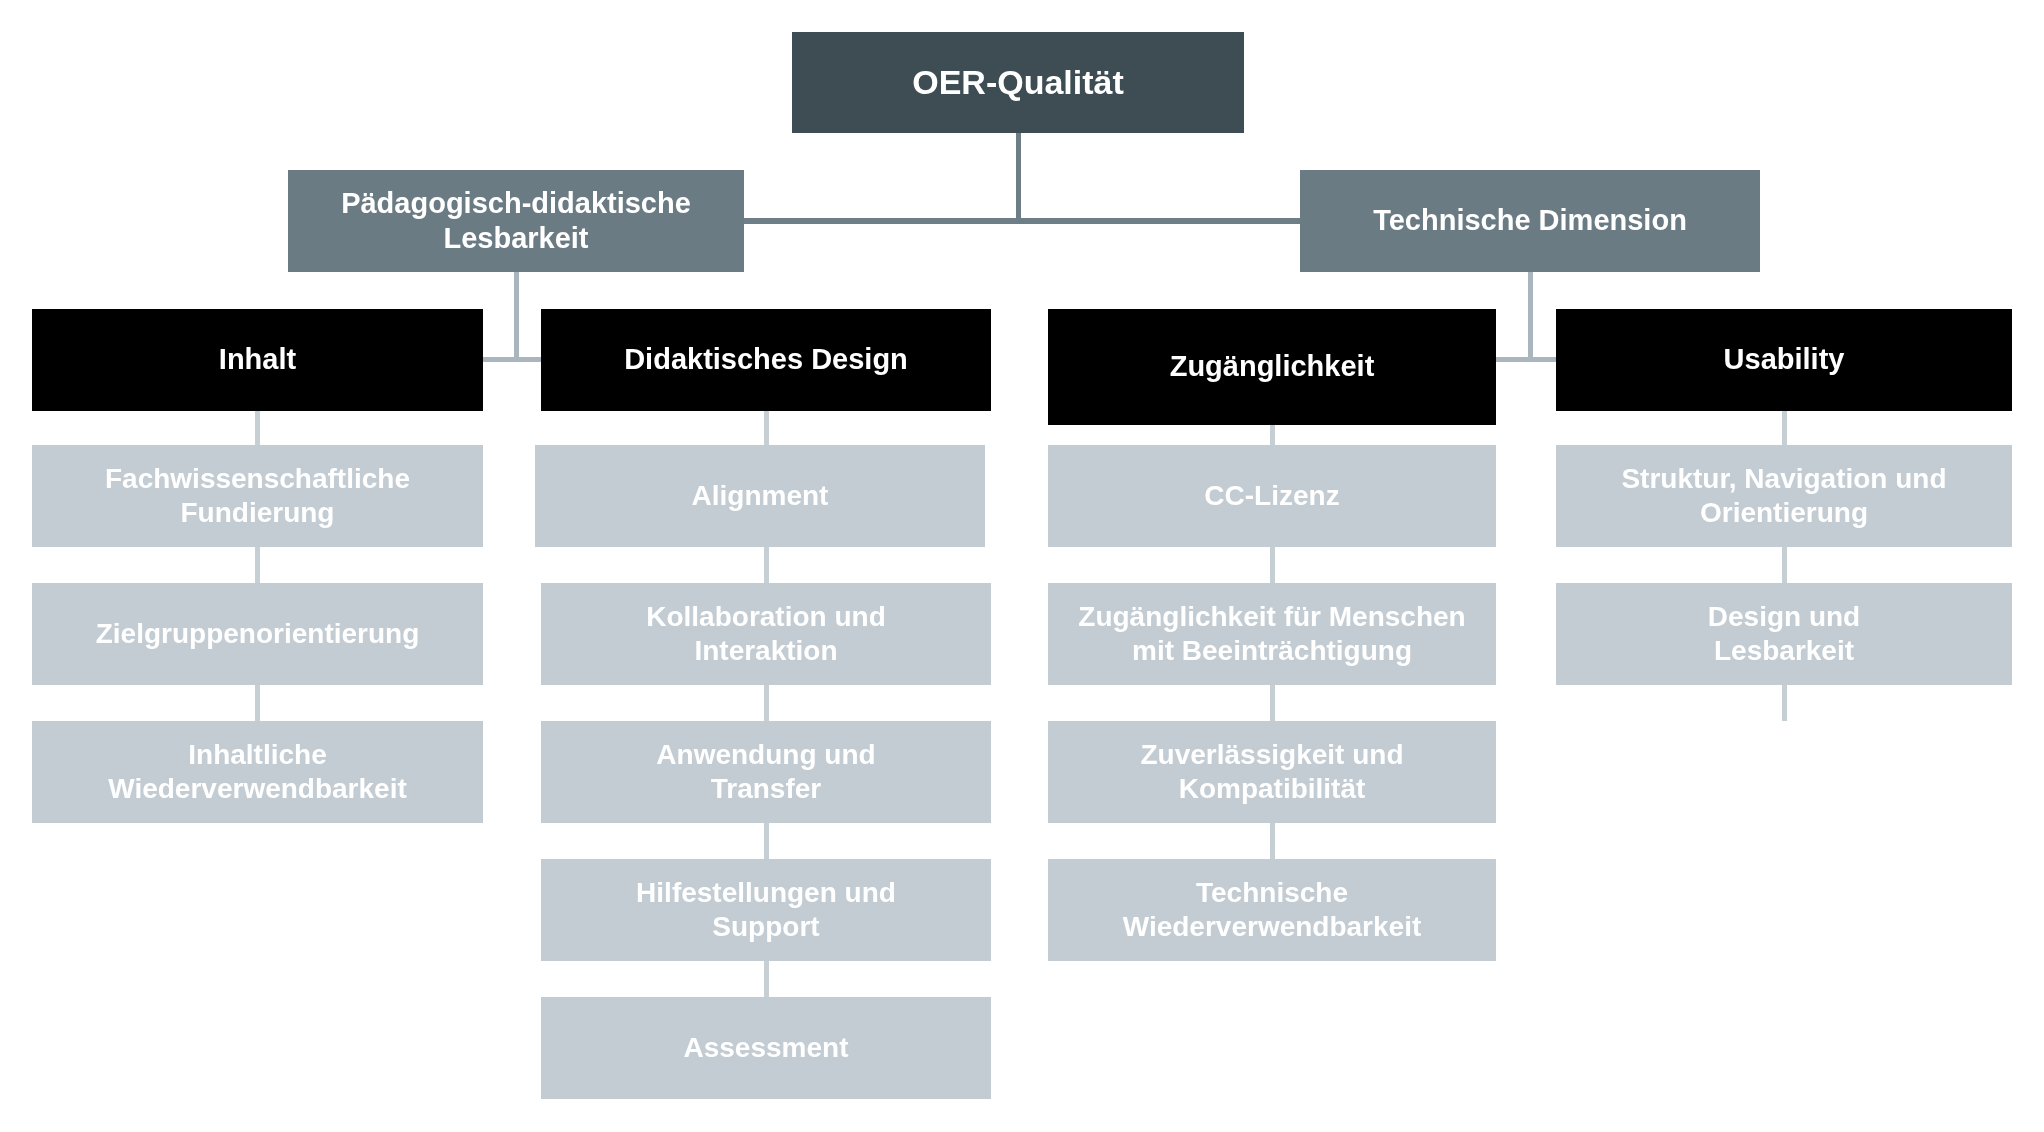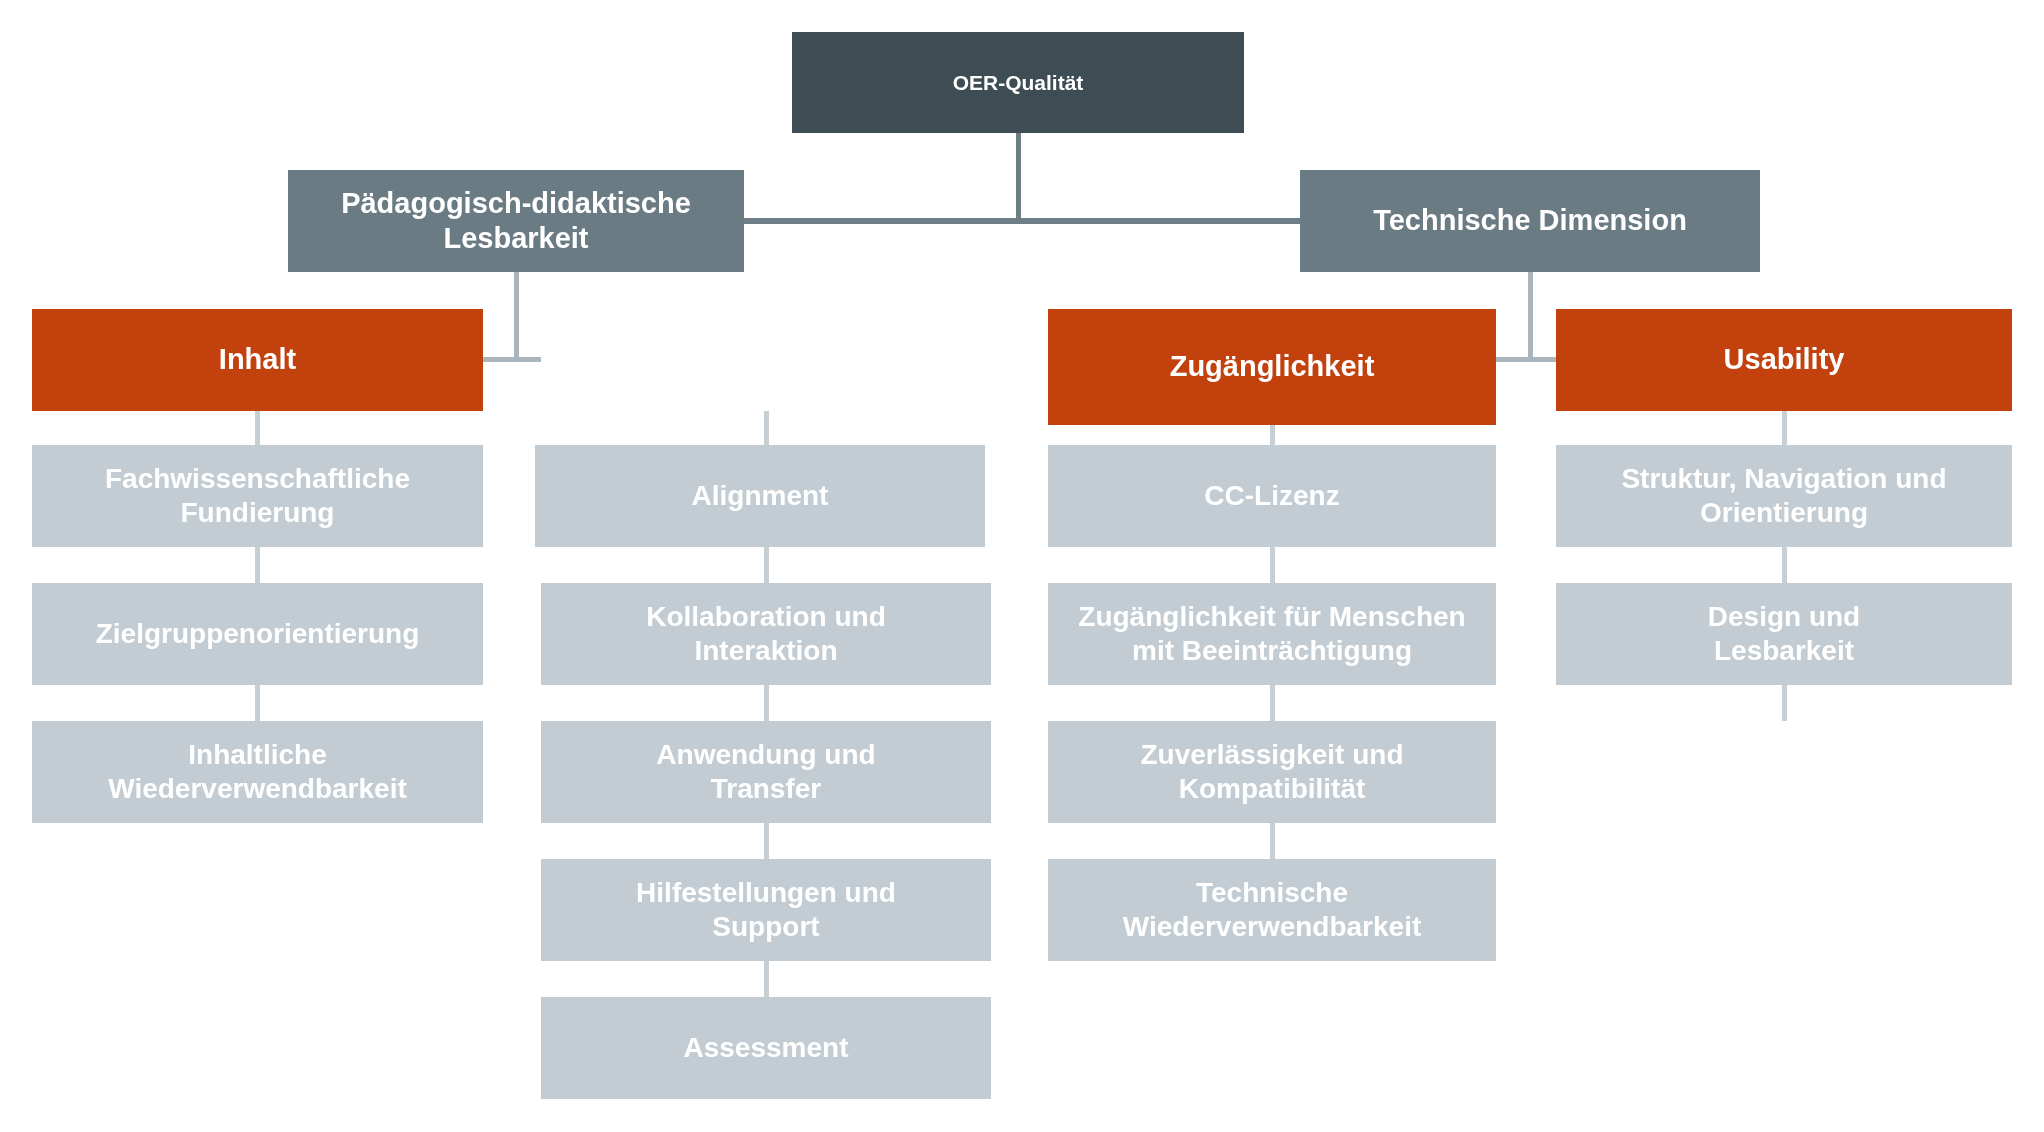--- a/index.html
+++ b/index.html
@@ -30,7 +30,7 @@
     line-height: 1.22;
     padding: 0 14px;
   }
-  .l1 { background: #3e4c53; font-size: 21px; }
+  .l1 { background: #3e4c53; font-size: 34px; }
   .l2 { background: #6b7b84; font-size: 29px; }
   .l3 { background: #c2410c; font-size: 29px; }
   .sub { background: #c2ccd2; font-size: 28px; }

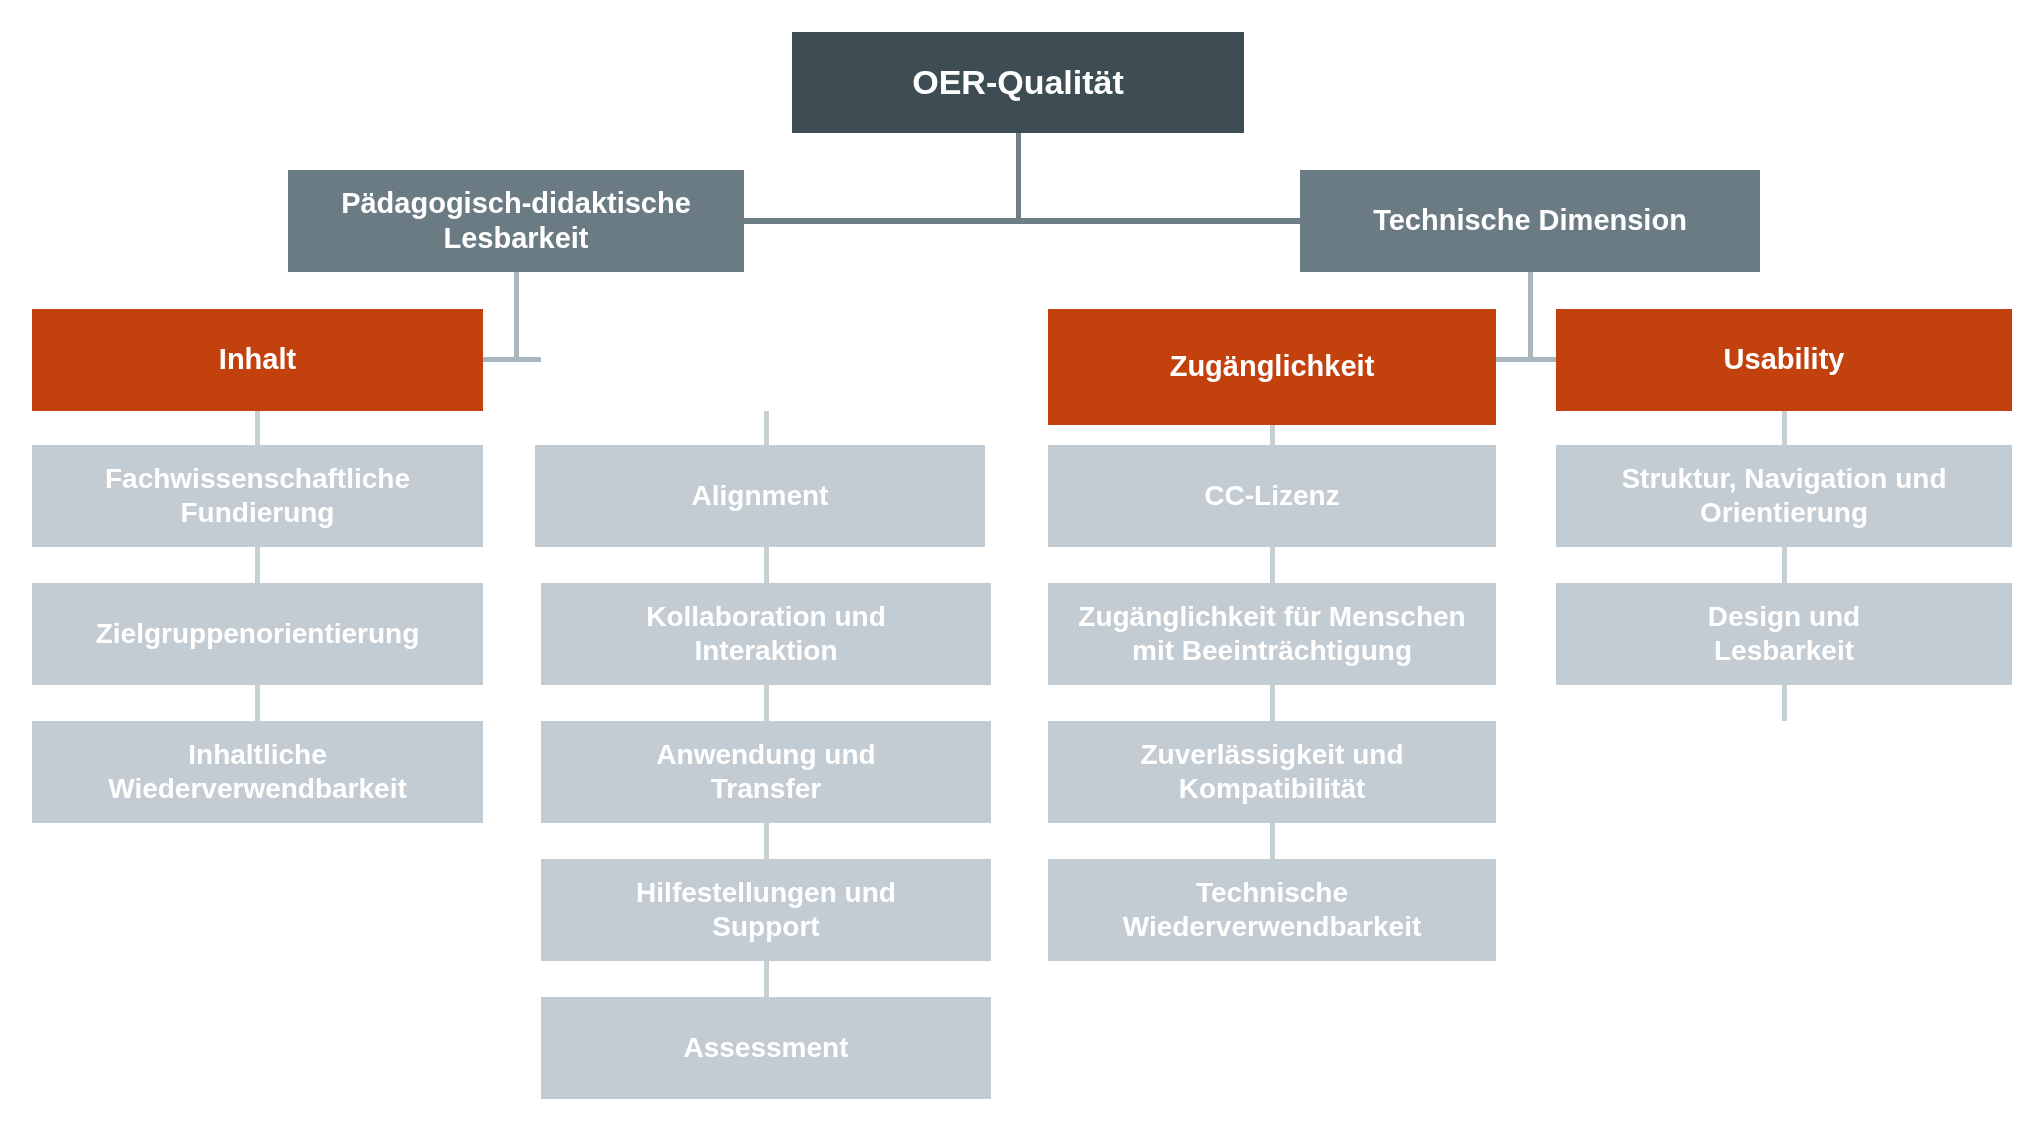--- a/index.html
+++ b/index.html
@@ -32,7 +32,7 @@
   }
   .l1 { background: #3e4c53; font-size: 34px; }
   .l2 { background: #6b7b84; font-size: 29px; }
-  .l3 { background: #c2410c; font-size: 29px; }
+  .l3 { background: #000000; font-size: 29px; }
   .sub { background: #c2ccd2; font-size: 28px; }
   .line {
     position: absolute;

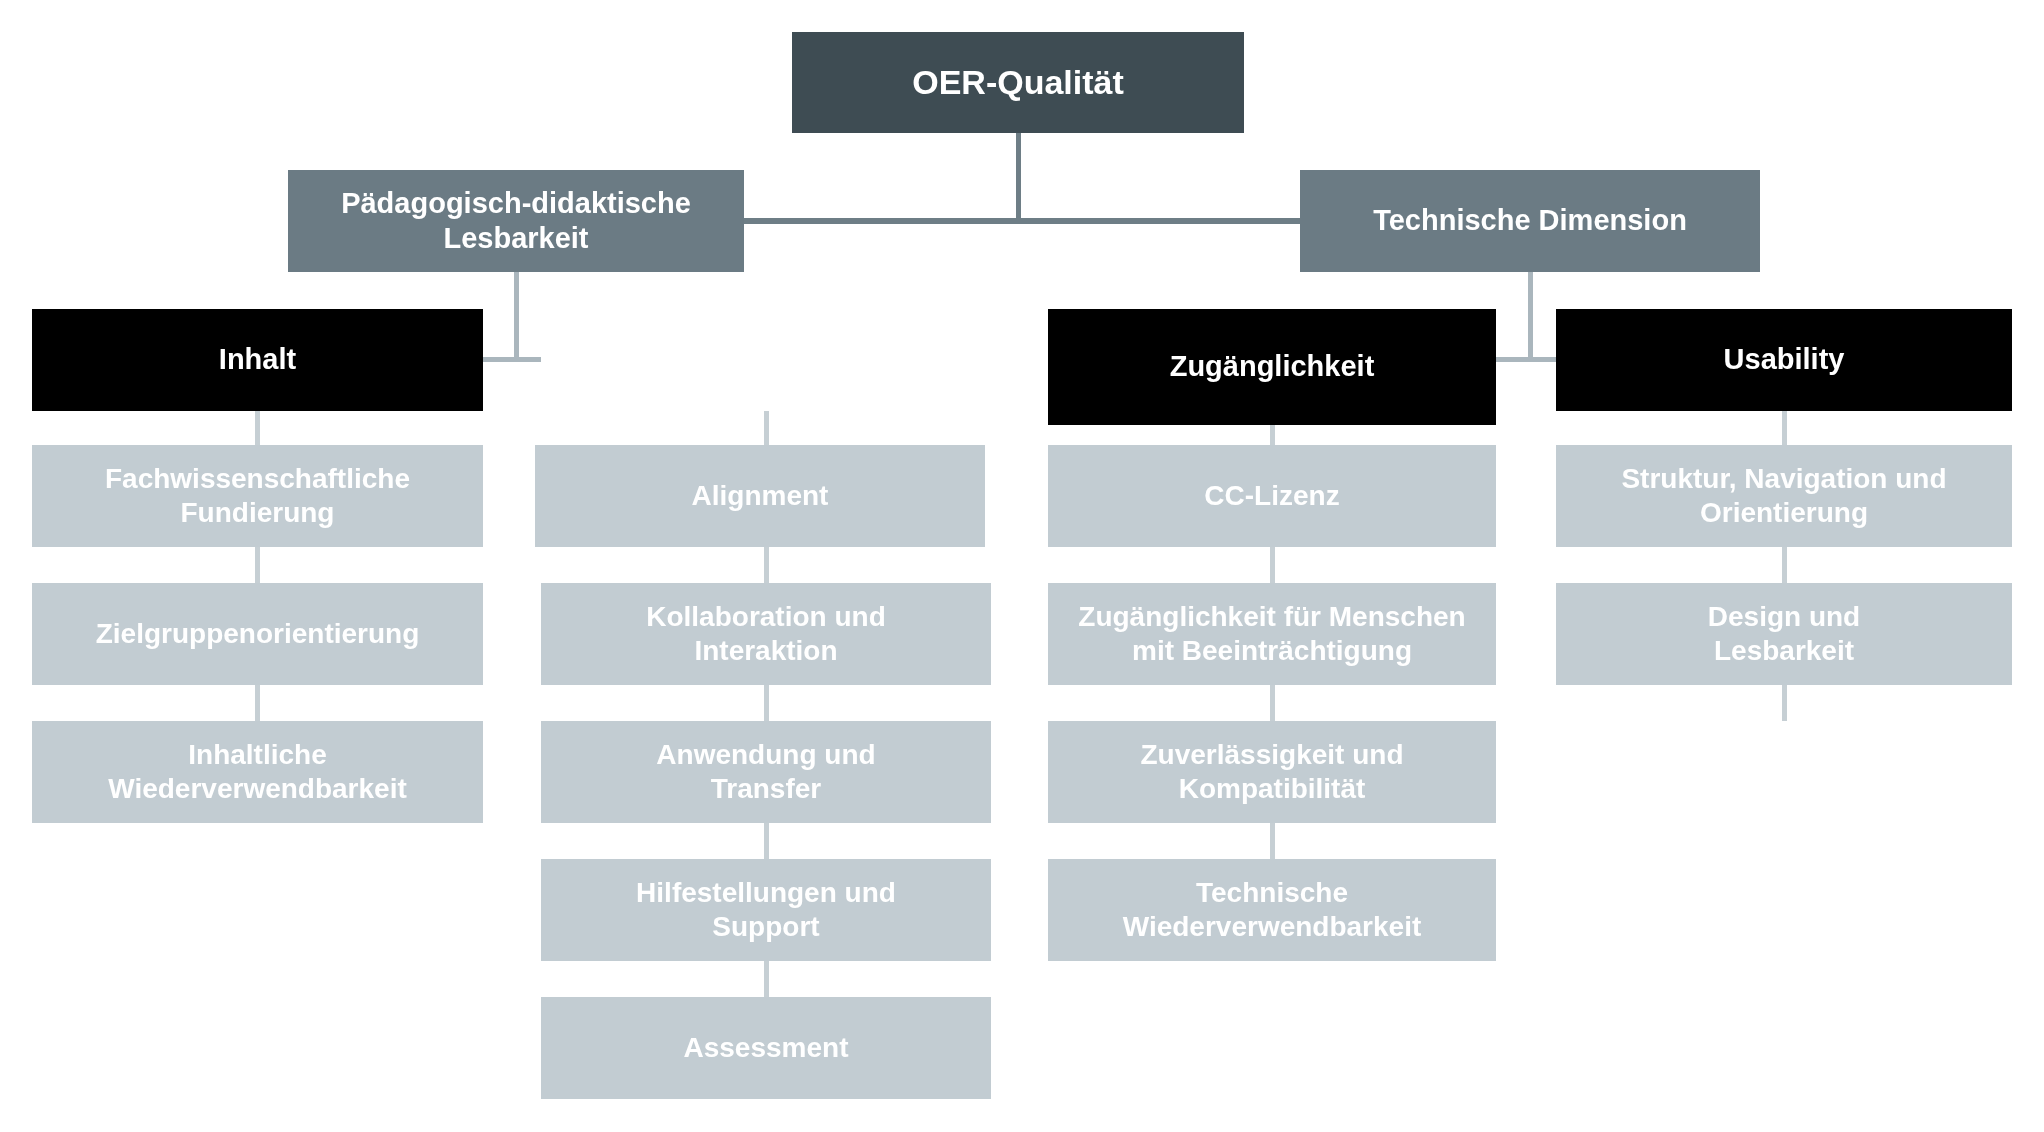--- a/index.html
+++ b/index.html
@@ -88,6 +88,9 @@
   <div class="box l3" style="left:32px;top:309px;width:451px;height:102px">
     <span class="label">Inhalt</span>
   </div>
+  <div class="box l3" style="left:541px;top:309px;width:450px;height:102px">
+    <span class="label">Didaktisches Design</span>
+  </div>
   <div class="box l3" style="left:1048px;top:309px;width:448px;height:116px">
     <span class="label">Zugänglichkeit</span>
   </div>

